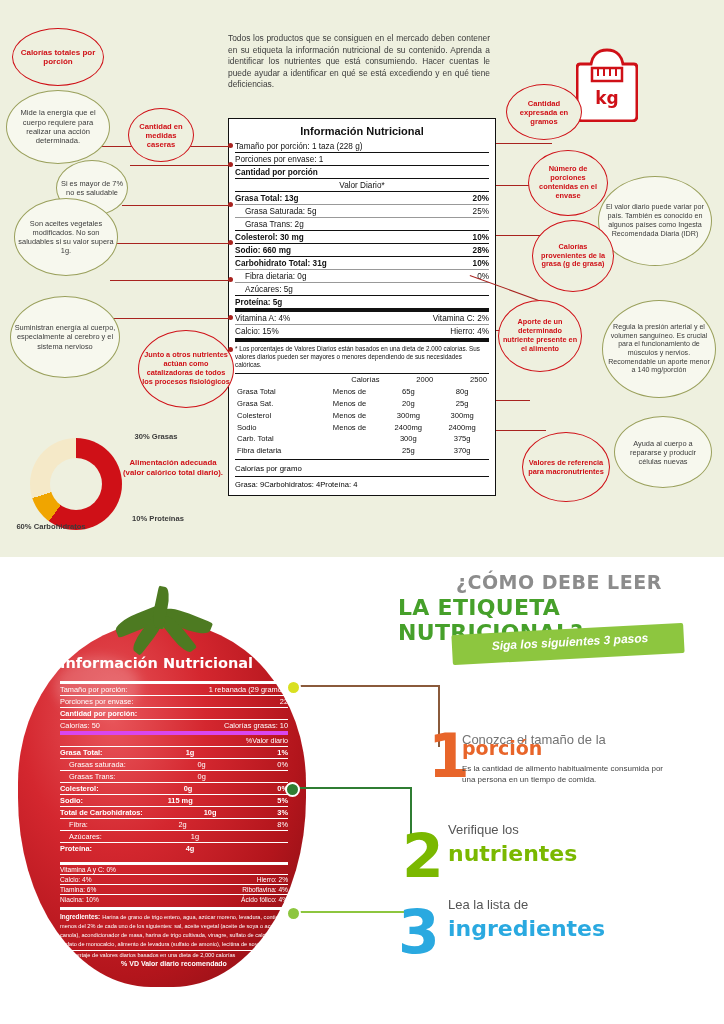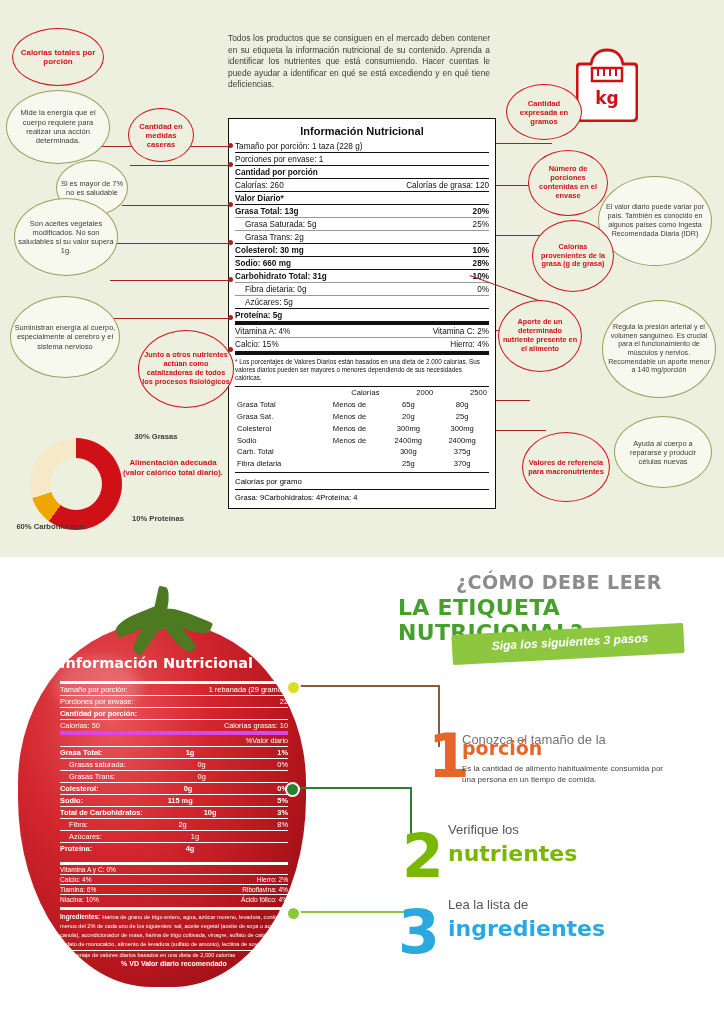--- a/index.html
+++ b/index.html
@@ -117,10 +117,6 @@
     <div class="row bold">
         <span>Cantidad por porción</span>
       </div>
-    <div class="row">
-      <span>Calorías: 260</span>
-      <span>Calorías de grasa: 120</span>
-    </div>
     <div class="row center">
         <span>Valor Diario*</span>
       </div>

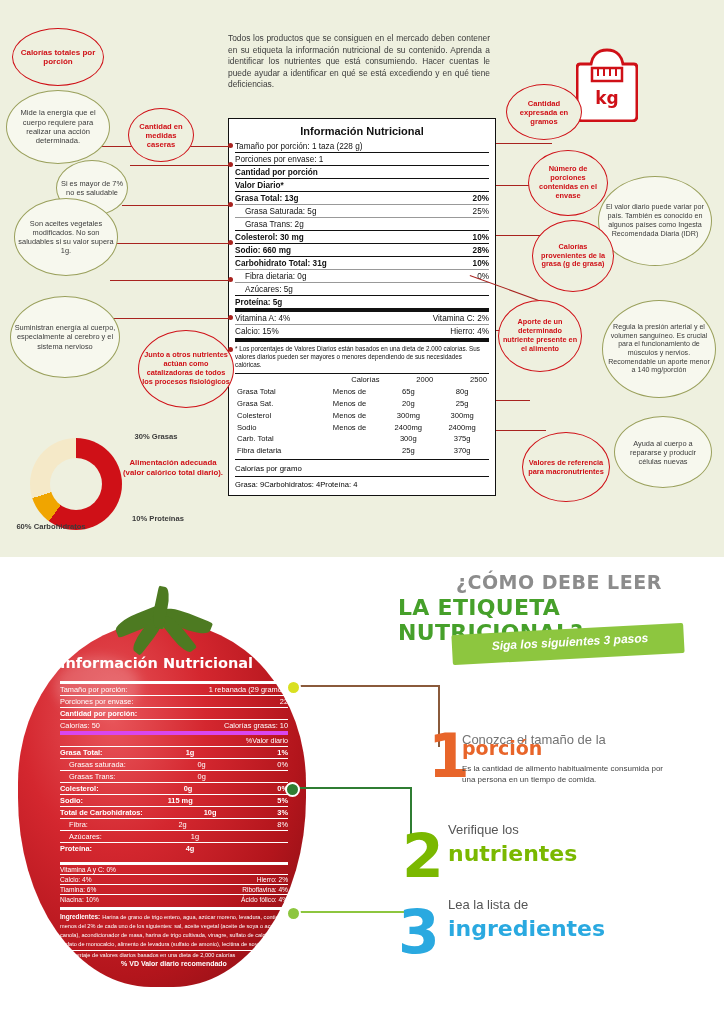--- a/index.html
+++ b/index.html
@@ -20,7 +20,7 @@
   #facts-top .row.thick{border-top:4px solid #111;}
   #facts-top .row.bold{font-weight:bold;}
   #facts-top .ind1{padding-left:10px;}
-  #facts-top .center{justify-content:flex-start;font-weight:bold;}
+  #facts-top .center{justify-content:center;font-weight:normal;}
   #facts-top .note{font-size:6.3px;line-height:8px;color:#111;border-top:4px solid #111;padding-top:3px;margin-top:1px;}
   #facts-top .dv-table{width:100%;border-collapse:collapse;margin-top:4px;border-top:1px solid #111;}
   #facts-top .dv-table td{font-size:7.6px;color:#111;padding:1.4px 2px;}

